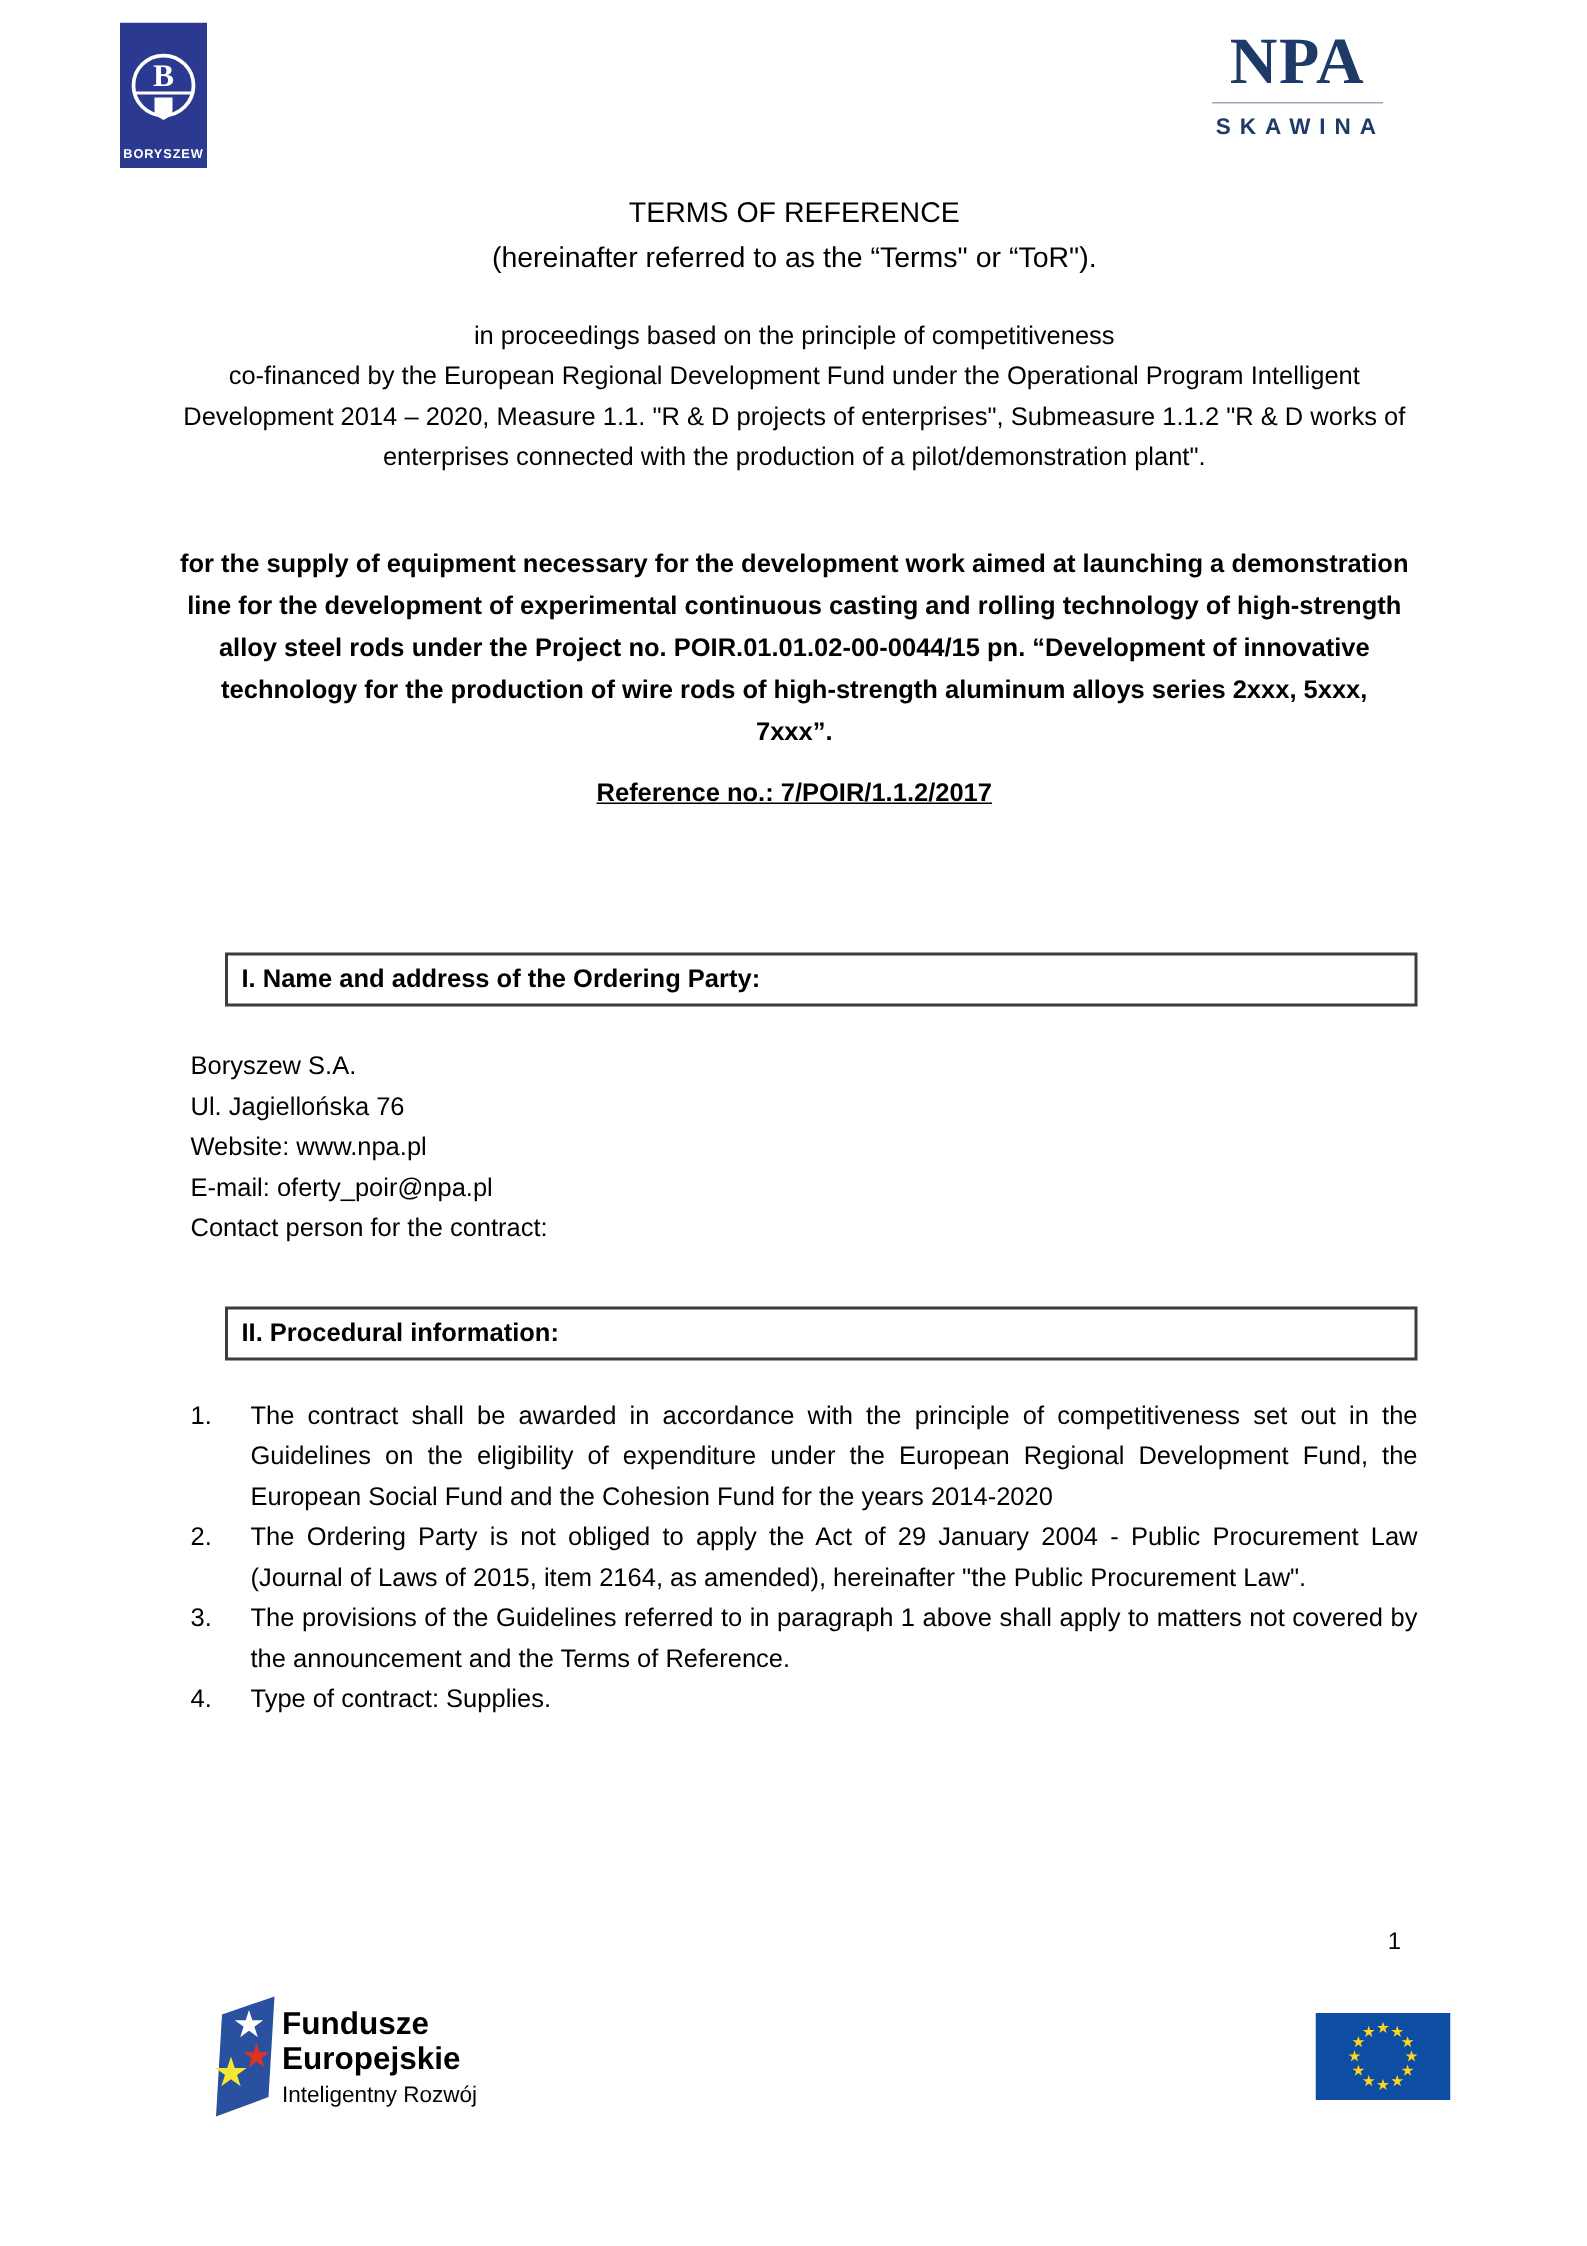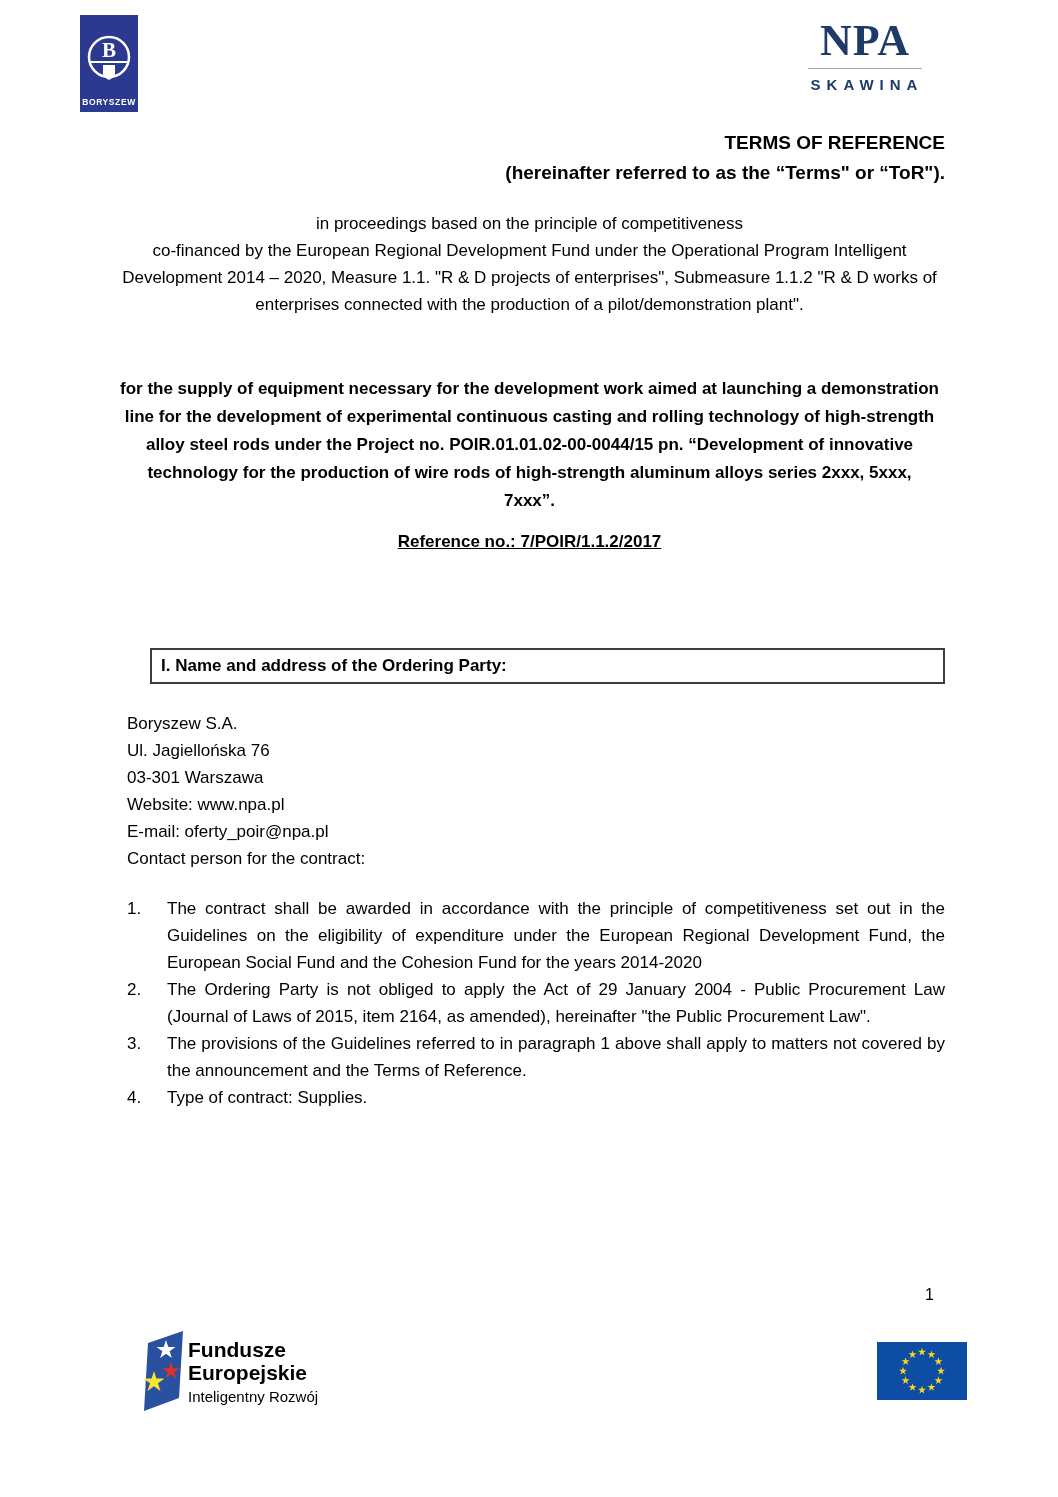--- a/index.html
+++ b/index.html
@@ -19,7 +19,7 @@
   .npa-city{font-size:15px;font-weight:bold;letter-spacing:6px;color:#1e3a66;padding-left:4px;}
   
   .content{position:absolute;left:114px;top:120px;width:831px;font-size:17px;}
-  .doc-title{padding-top:8px;text-align:right;font-weight:bold;font-size:19px;line-height:30px;}
+  .doc-title{padding-top:8px;text-align:center;font-weight:normal;font-size:19px;line-height:30px;}
   .intro{margin-top:22px;text-align:center;line-height:27px;}
   .intro-line1{display:block;}
   .subject{margin-top:57px;text-align:center;font-weight:bold;line-height:28px;padding:0 6px;}

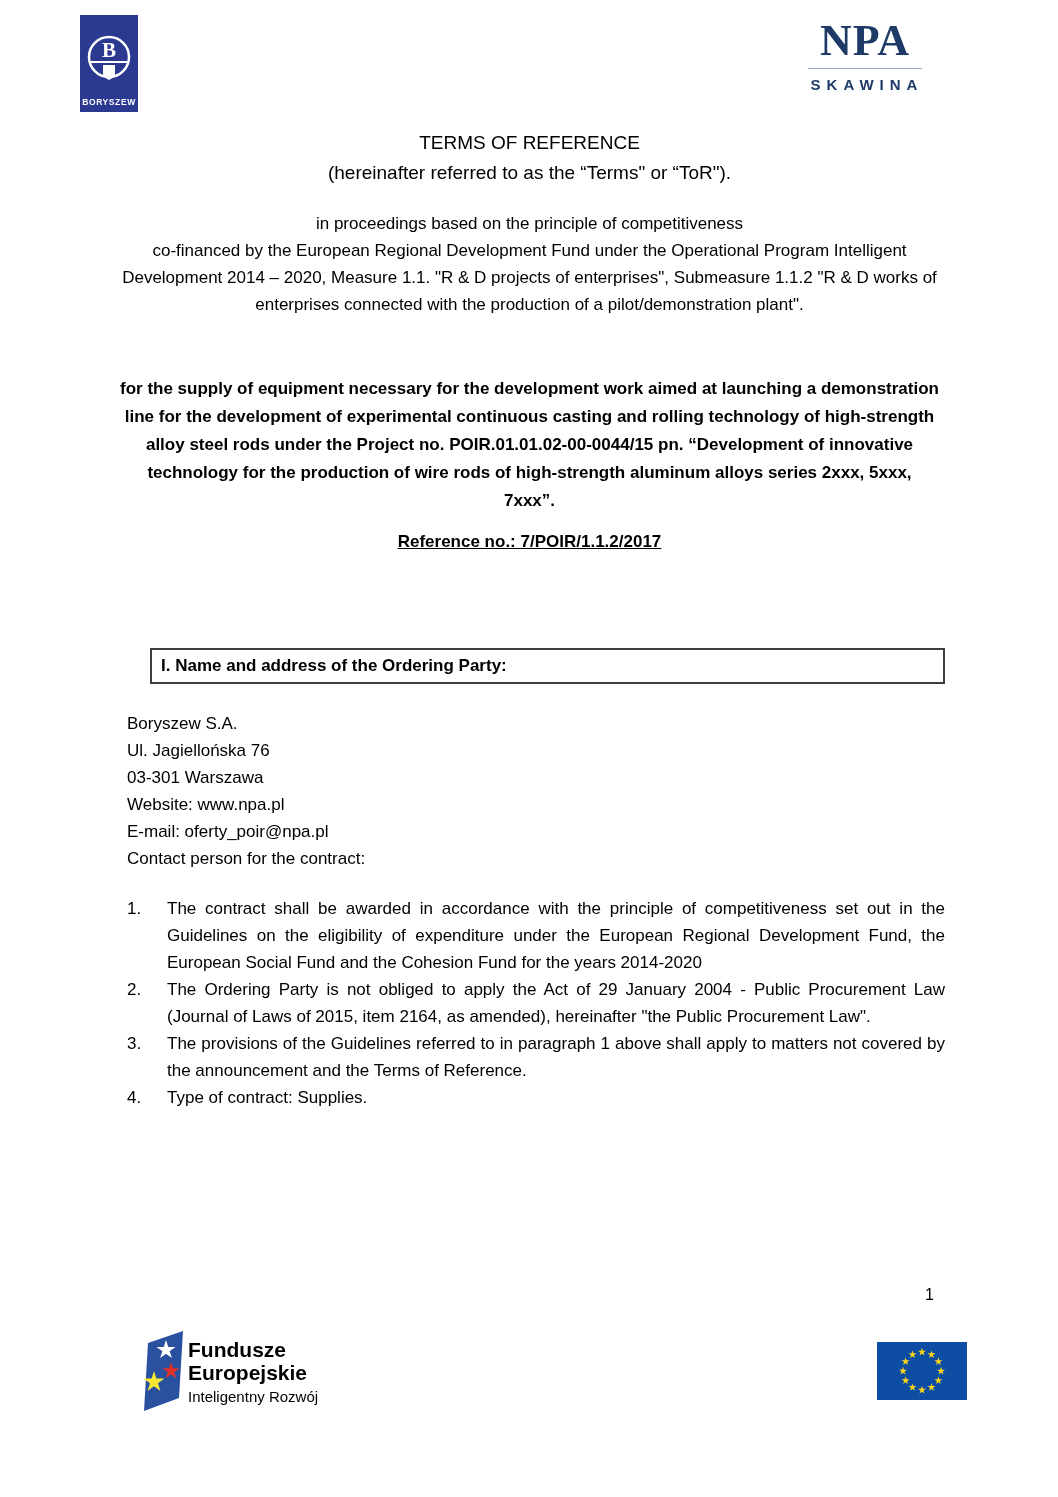--- a/index.html
+++ b/index.html
@@ -22,7 +22,7 @@
   .doc-title{padding-top:8px;text-align:center;font-weight:normal;font-size:19px;line-height:30px;}
   .intro{margin-top:22px;text-align:center;line-height:27px;}
   .intro-line1{display:block;}
-  .subject{margin-top:57px;text-align:center;font-weight:bold;line-height:28px;padding:0 6px;}
+  .subject{margin-top:44px;text-align:center;font-weight:bold;line-height:28px;padding:0 6px;}
   .reference{text-align:center;font-weight:bold;}
   .reference span{text-decoration:underline;}
   .sec-box{border:2px solid #3d3d3d;padding:4px 9px;font-weight:bold;line-height:24px;margin-left:36px;}

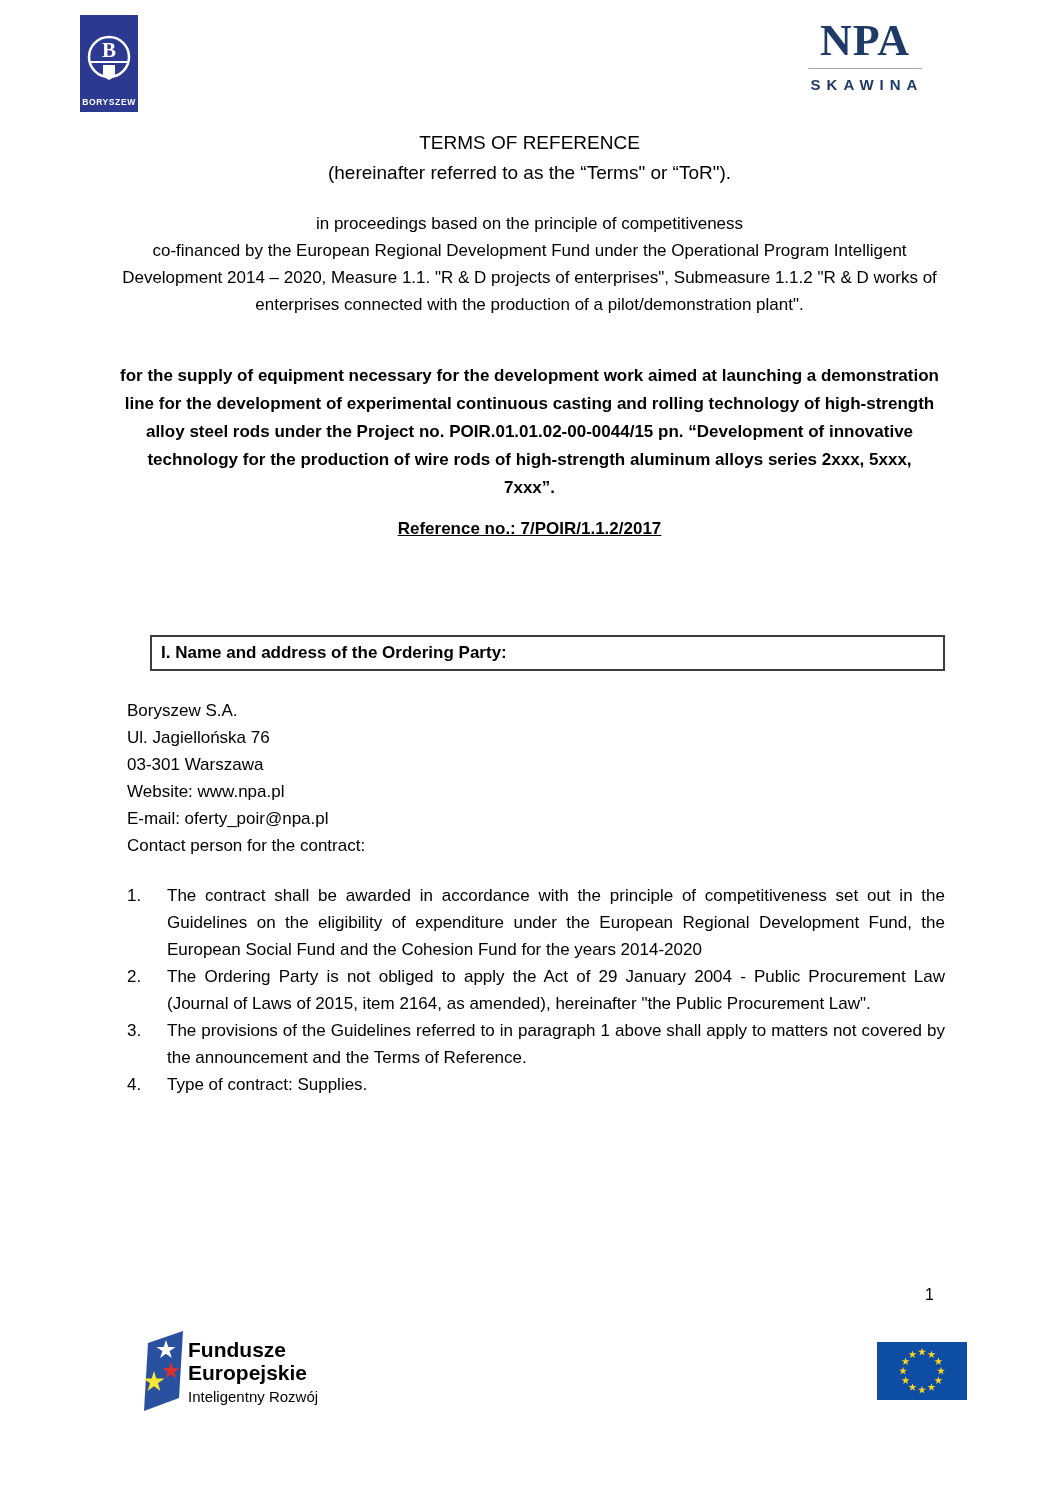--- a/index.html
+++ b/index.html
@@ -87,7 +87,6 @@
     <div class="address">
       <div>Boryszew S.A.</div>
       <div>Ul. Jagiellońska 76</div>
-      <div>03-301 Warszawa</div>
       <div>Website: www.npa.pl</div>
       <div>E-mail: oferty_poir@npa.pl</div>
       <div>Contact person for the contract:</div>

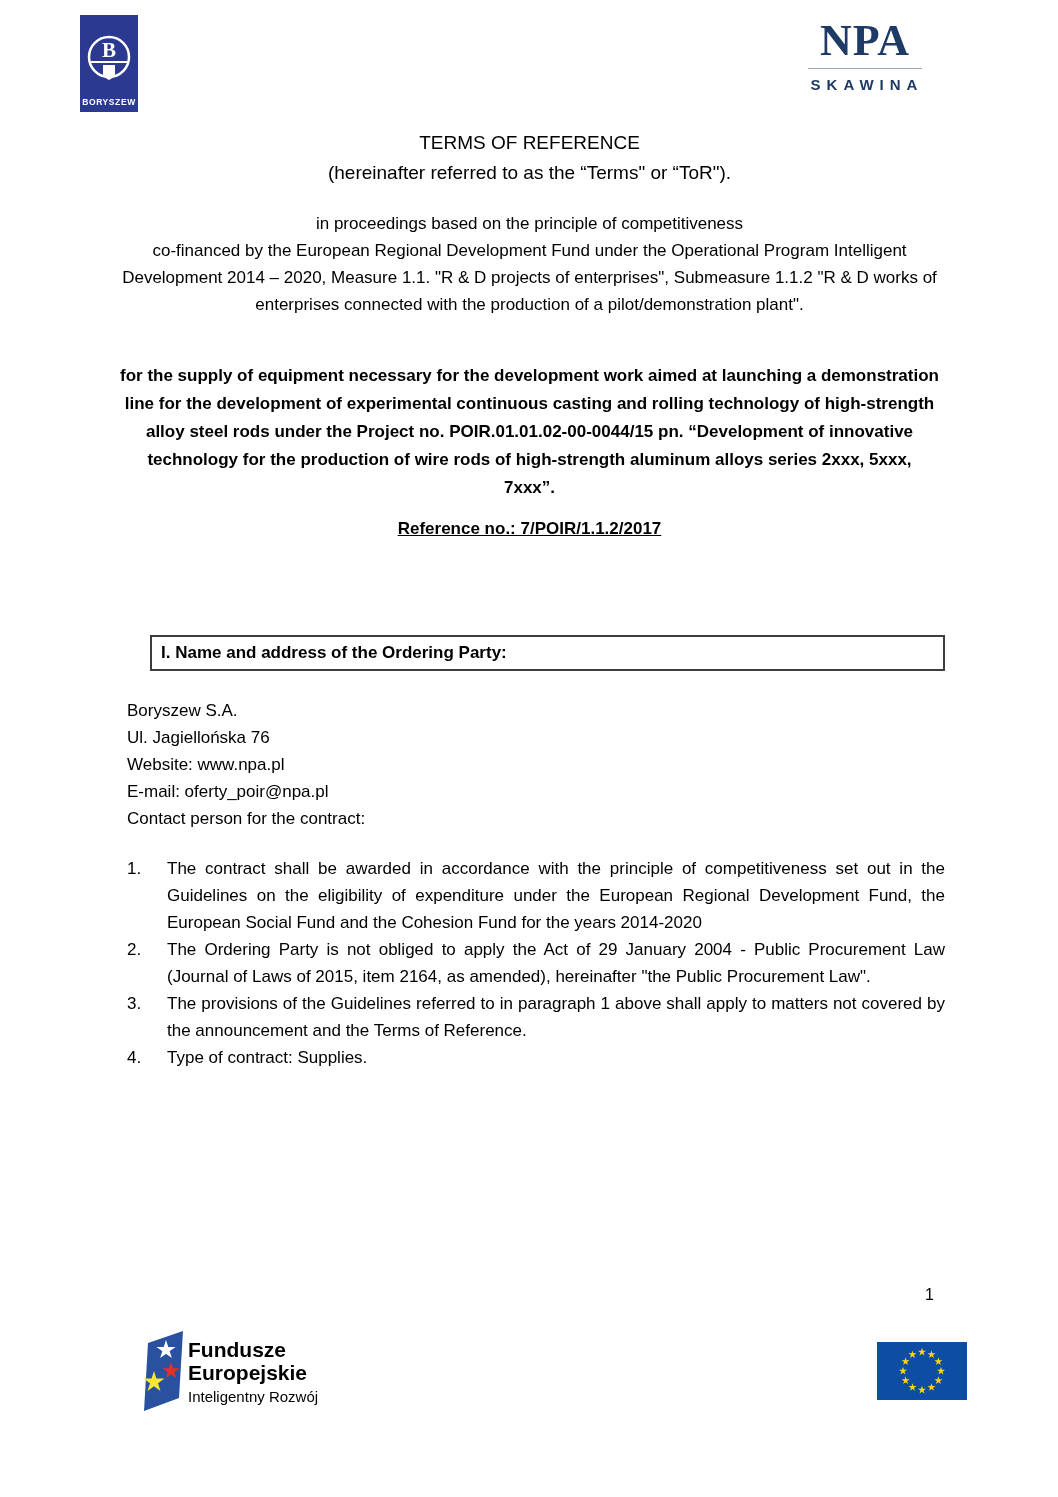--- a/index.html
+++ b/index.html
@@ -92,6 +92,7 @@
       <div>Contact person for the contract:</div>
     </div>
 
+    <div class="sec-box sec2">II. Procedural information:</div>
 
     <div class="proc-list">
       <div class="li">

